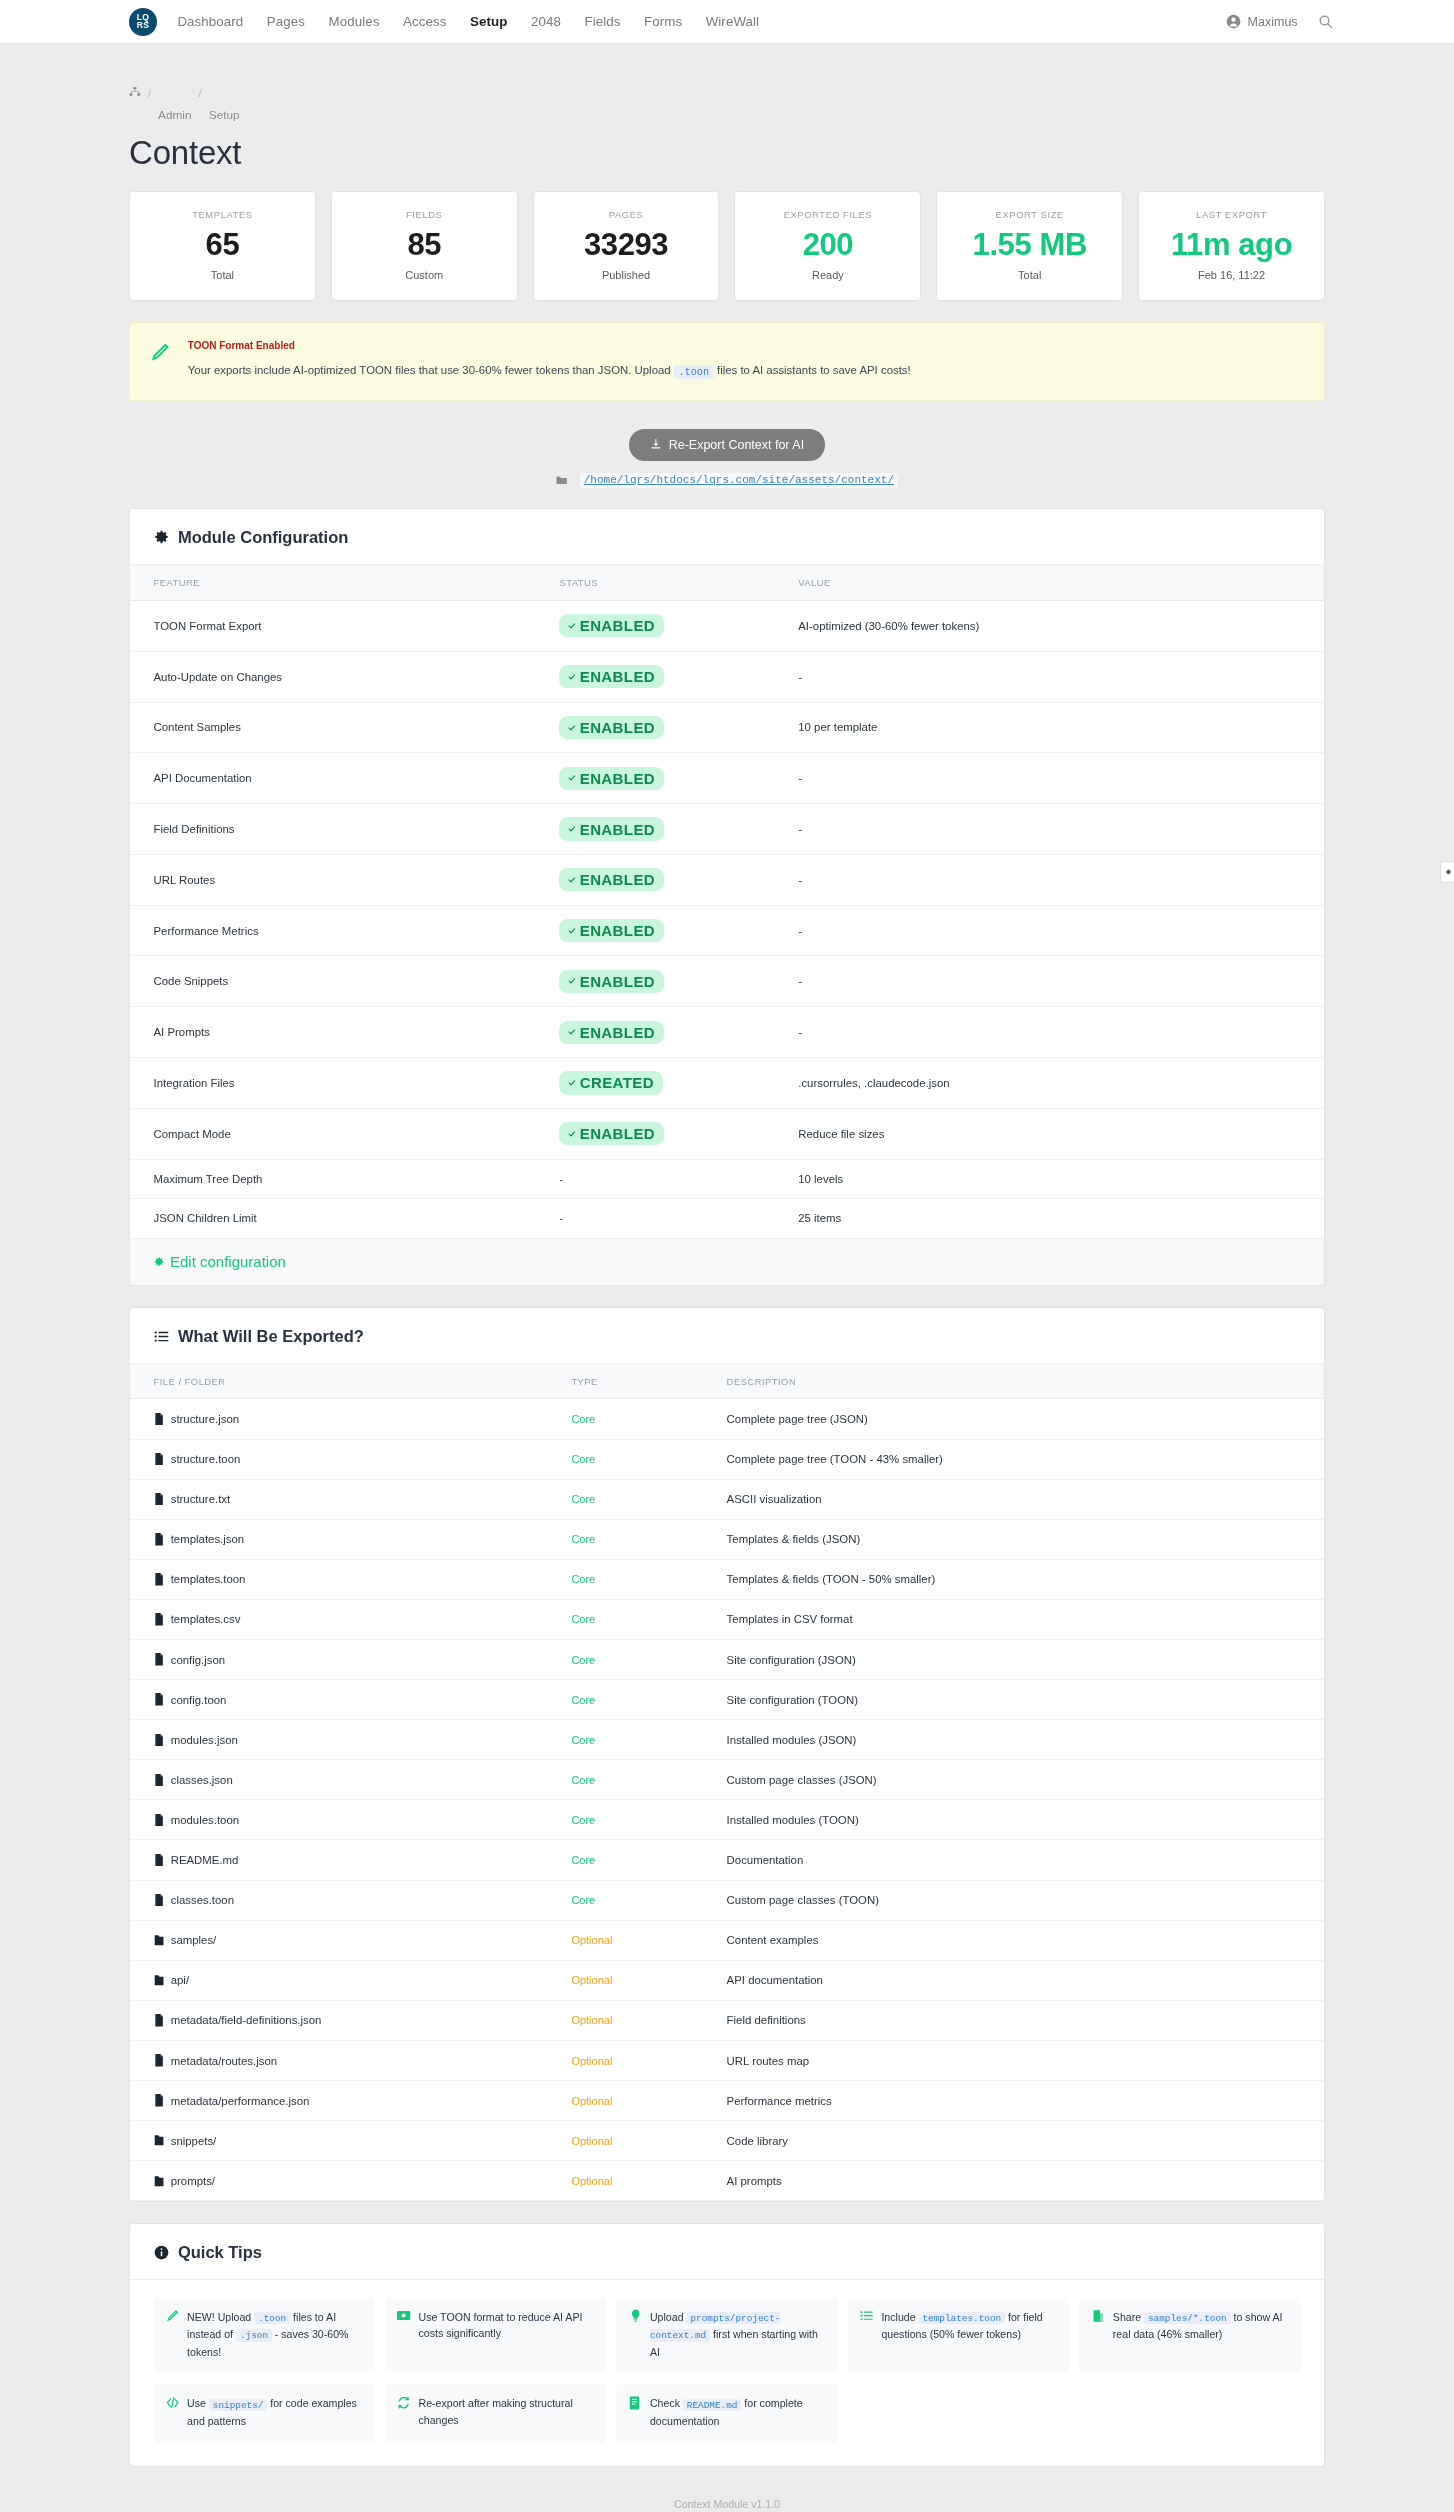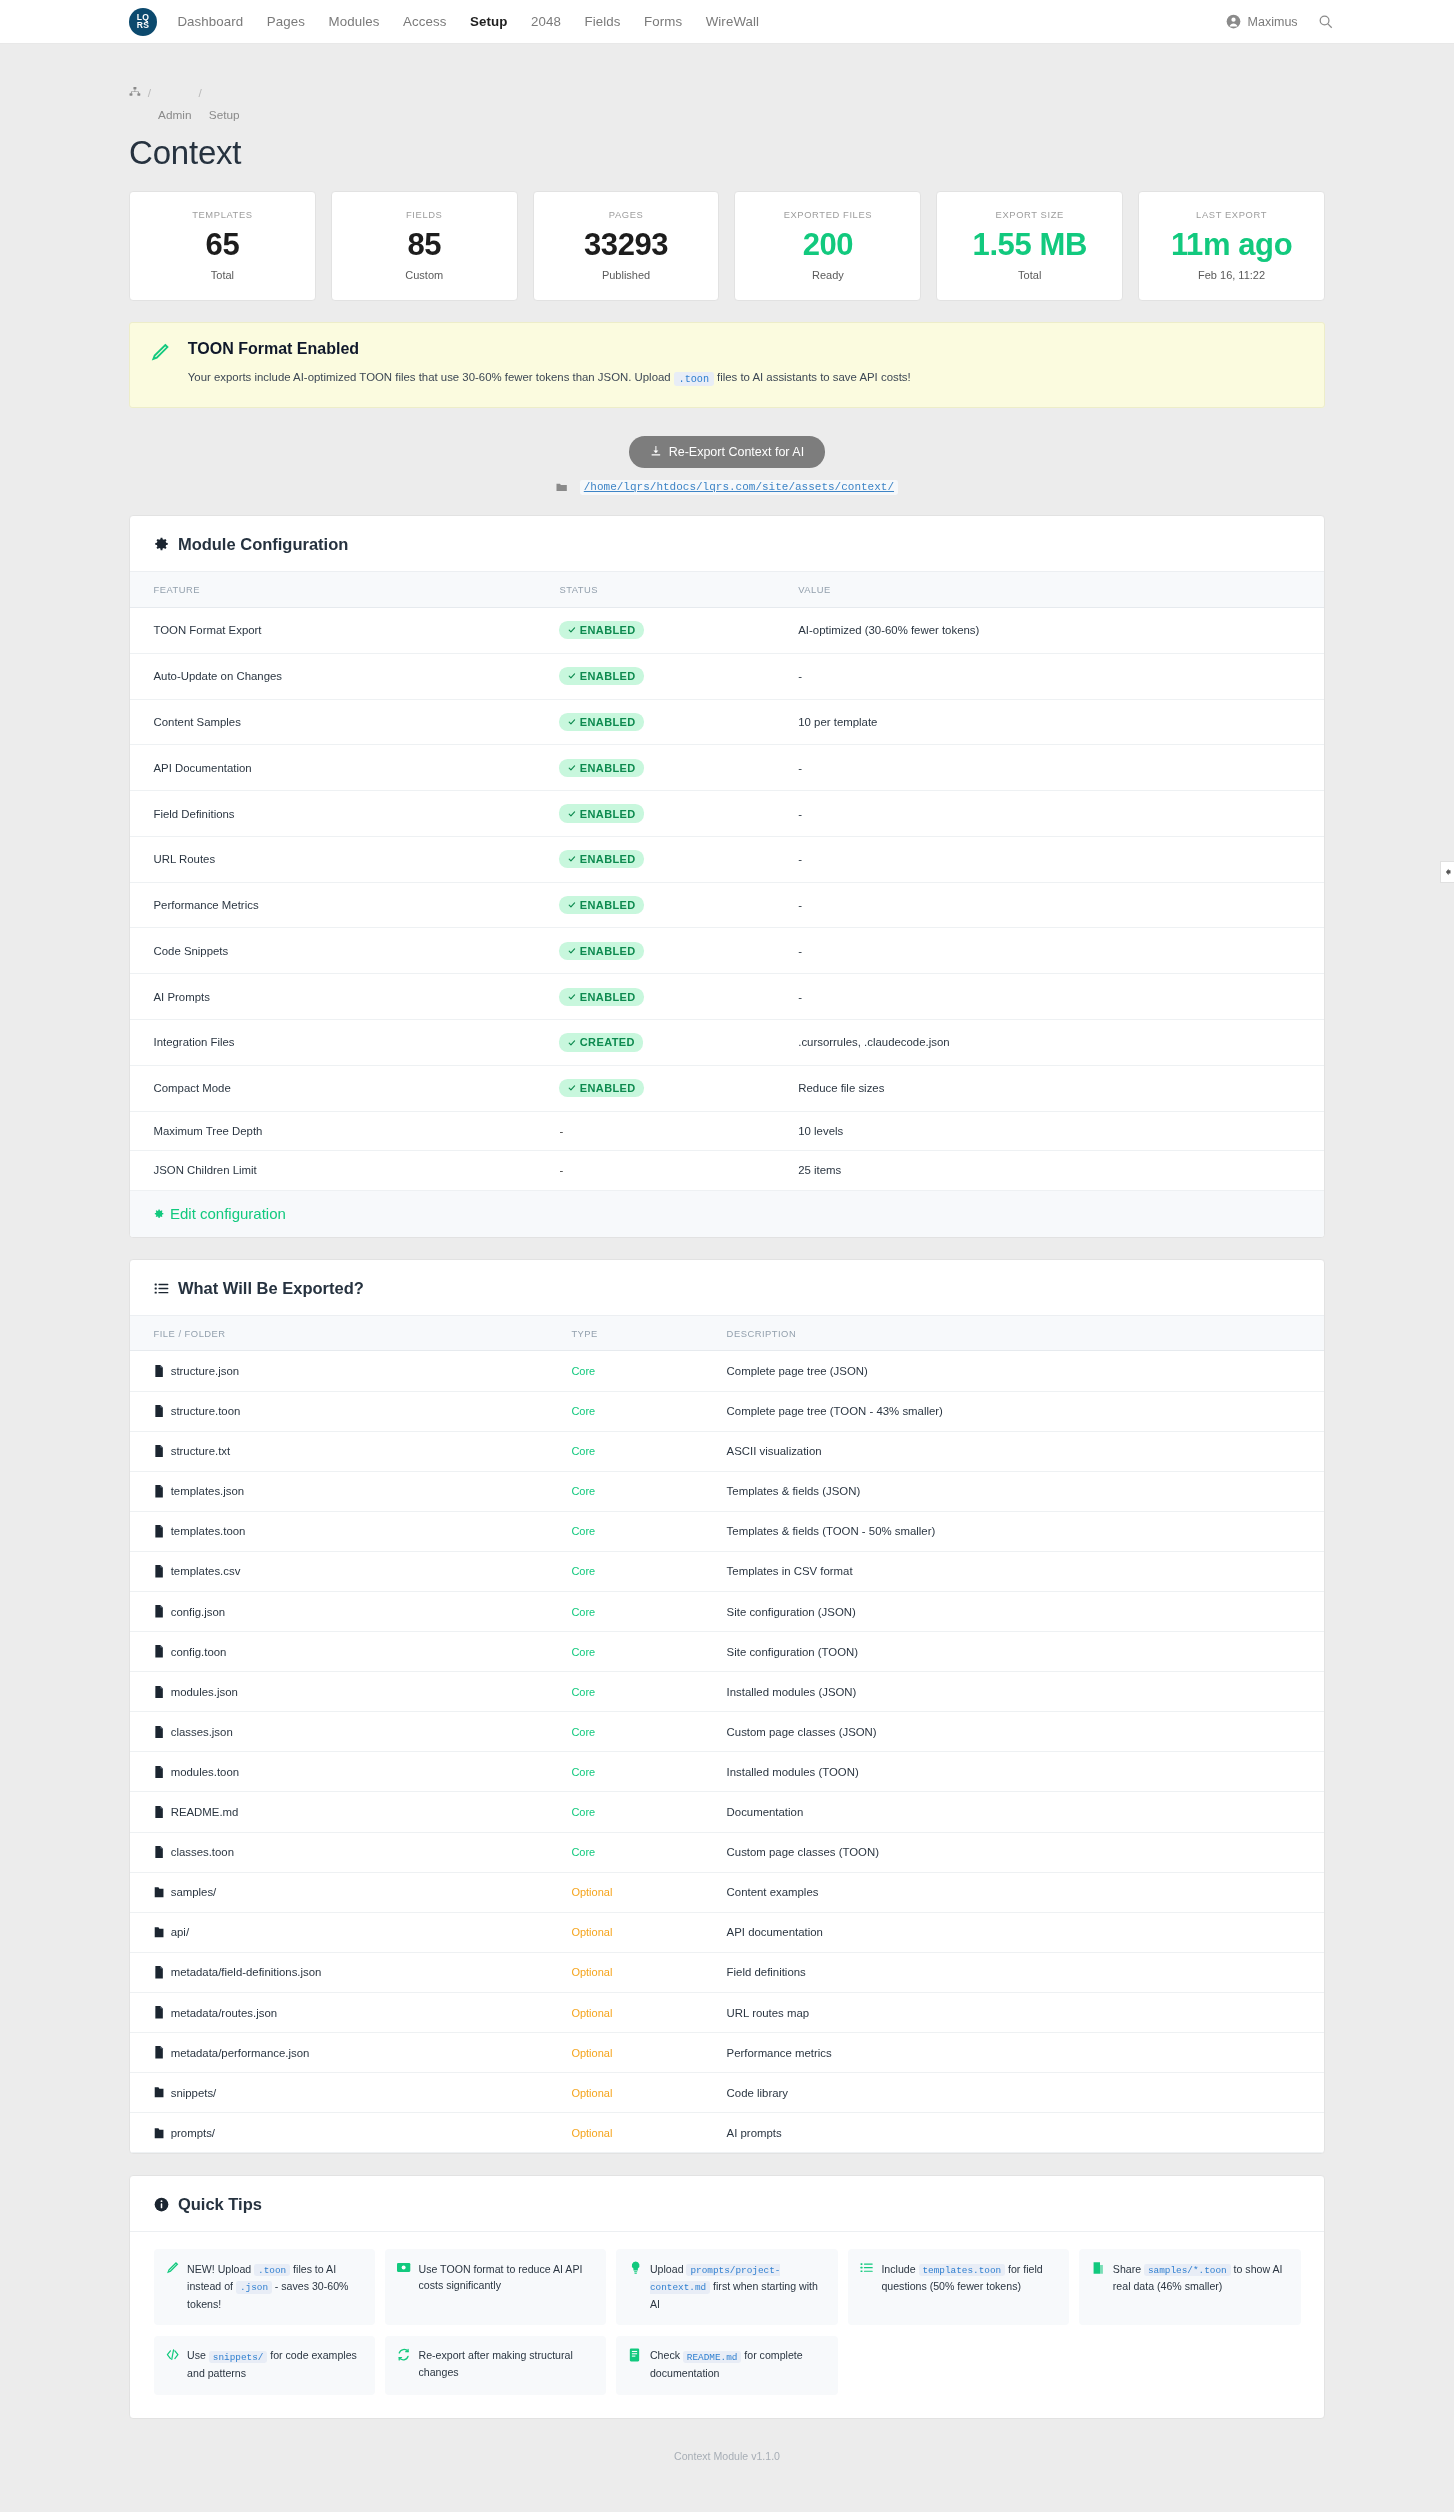--- a/index.html
+++ b/index.html
@@ -114,7 +114,7 @@
     gap: 17px;
   }
   .notice-ic { flex: none; width: 20.4px; padding-top: 2.4px; }
-  .notice-title { font-size: 16px; font-weight: bold; color: #0f172a; }
+  .notice-title { font-size: 10px; font-weight: bold; color: #b91c1c; }
   .notice-text { font-size: 11.4px; color: #3c4754; margin-top: 11.8px; line-height: 1.5; }
   code.inline {
     background: #e8edf6;

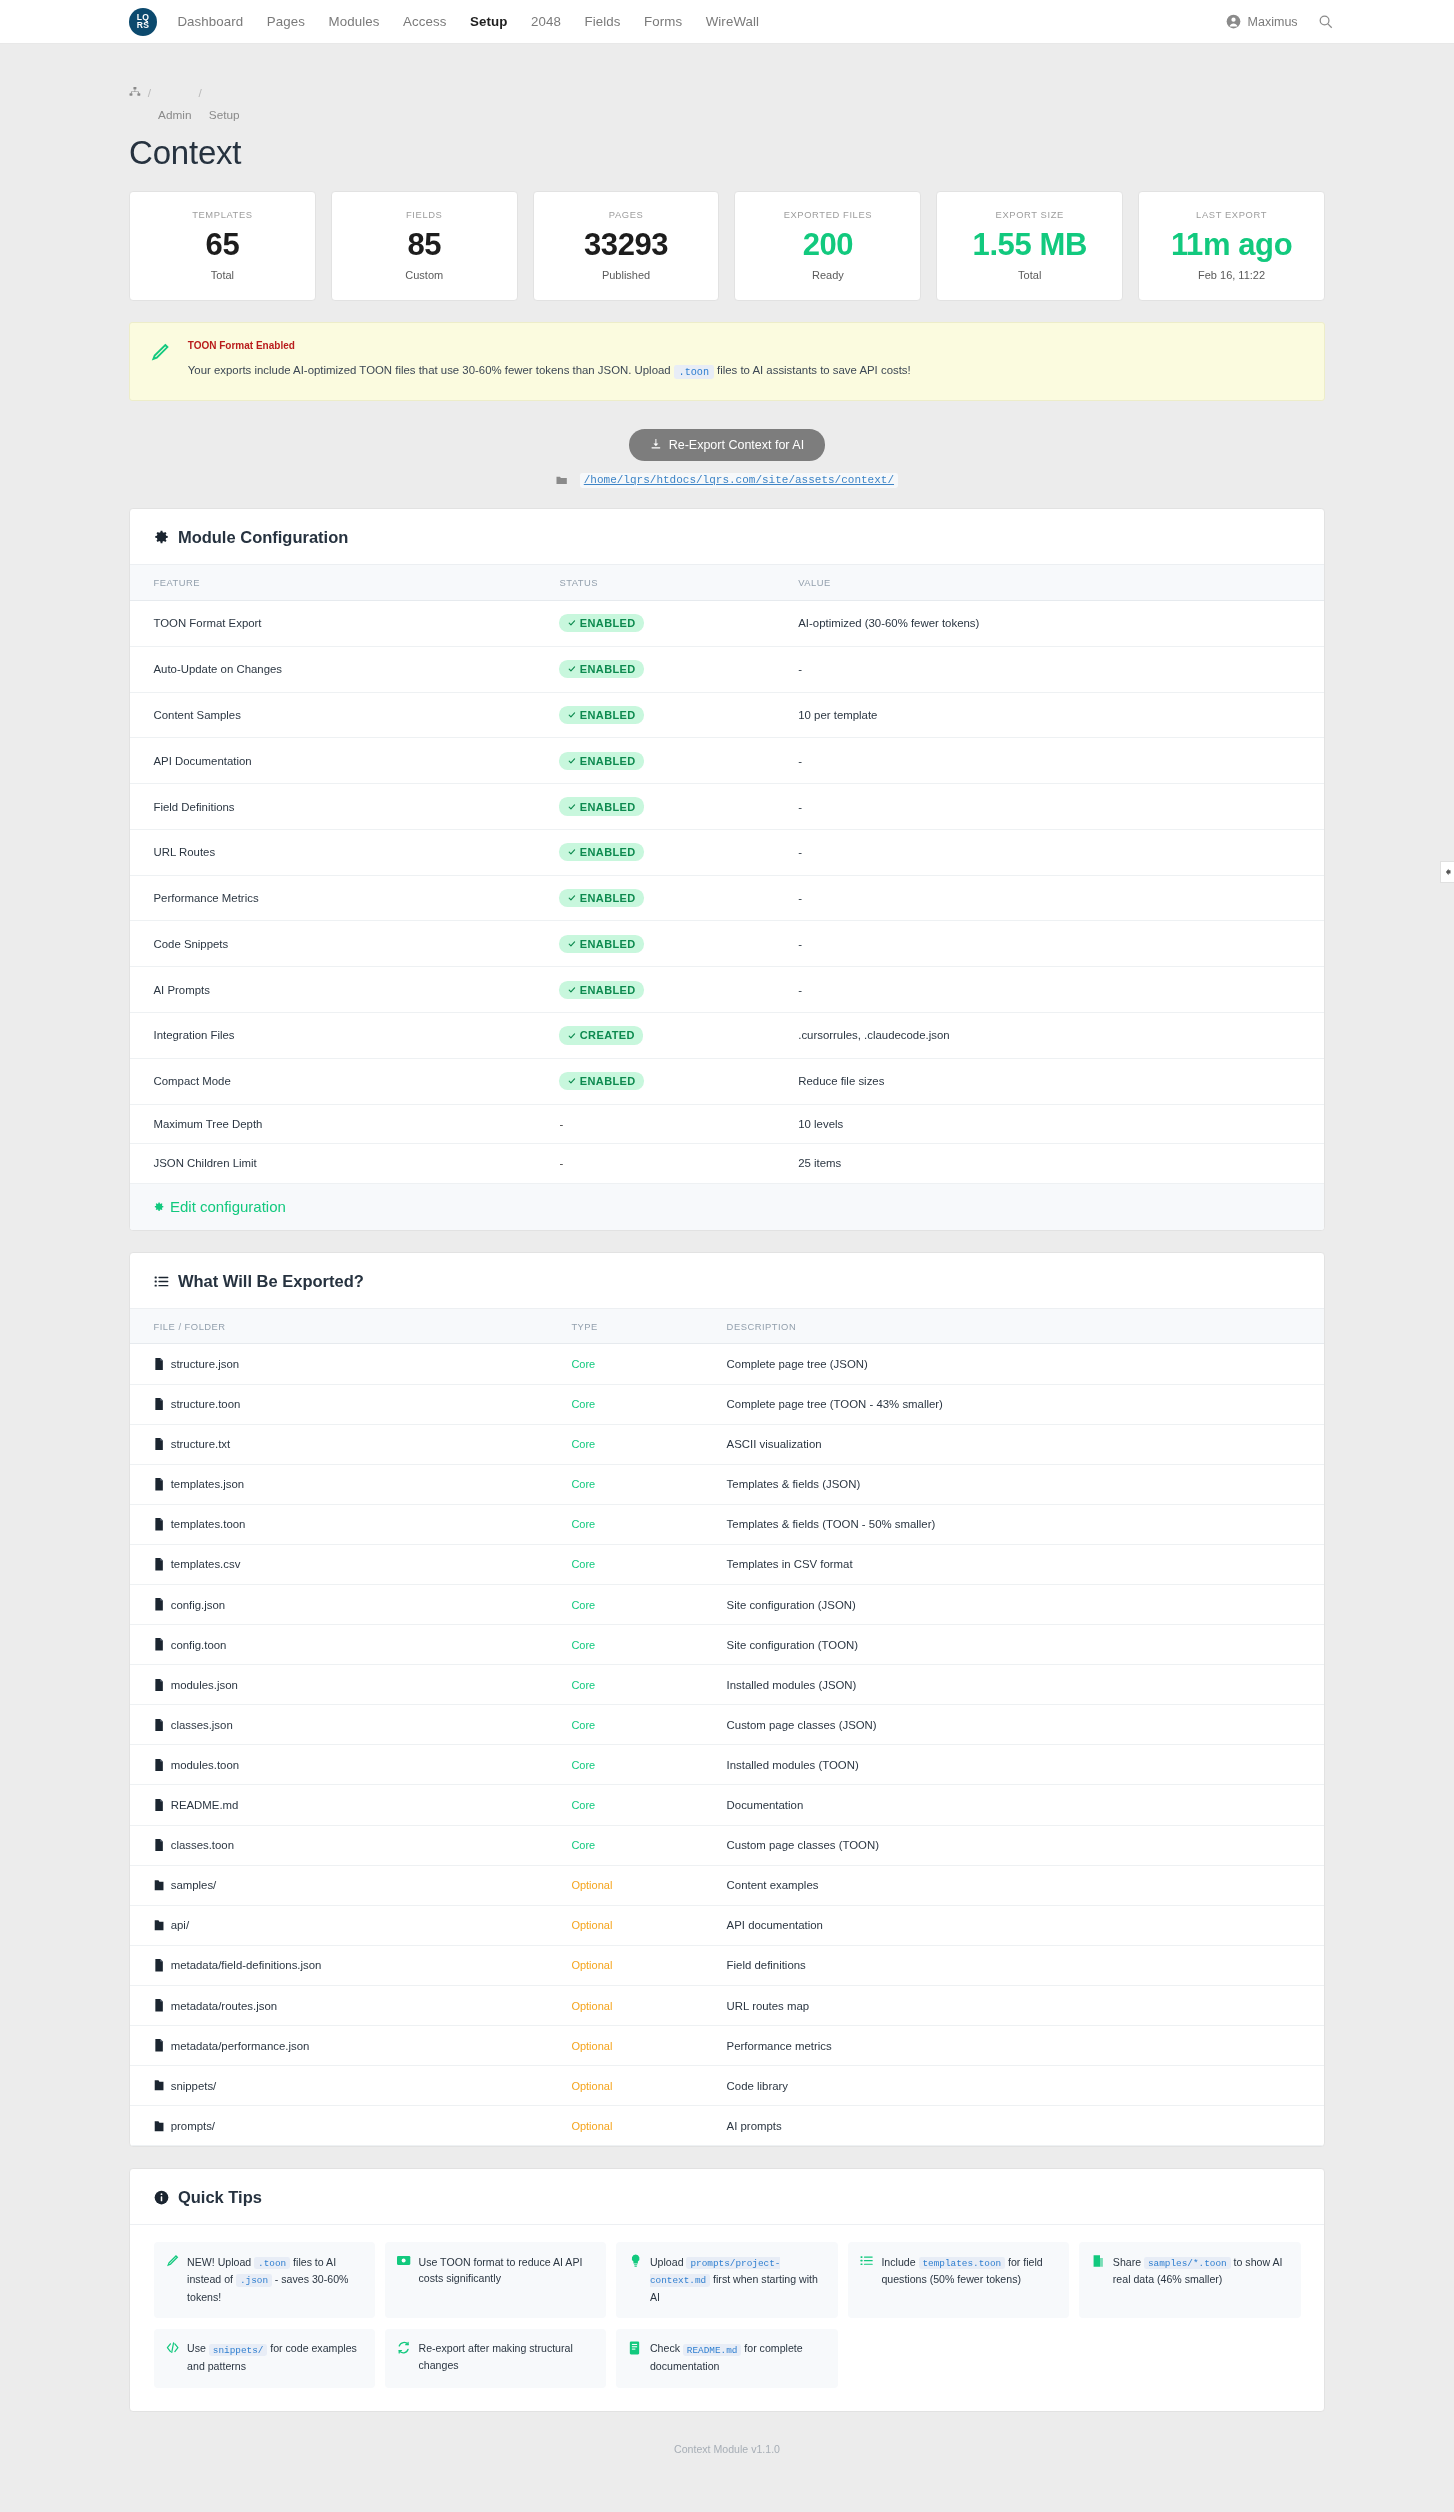--- a/index.html
+++ b/index.html
@@ -208,7 +208,7 @@
     background: #c8f7dd;
     color: #0d8a4f;
     border-radius: 8.6px;
-    font-size: 11px;
+    font-size: 15px;
     letter-spacing: 0.4px;
     padding: 3.1px 8.6px;
     font-weight: bold;

